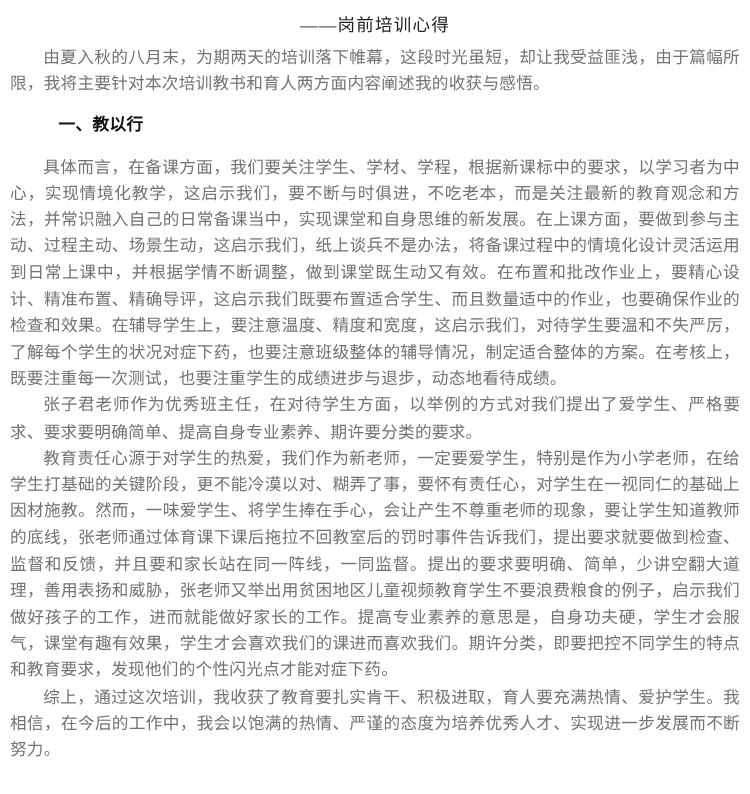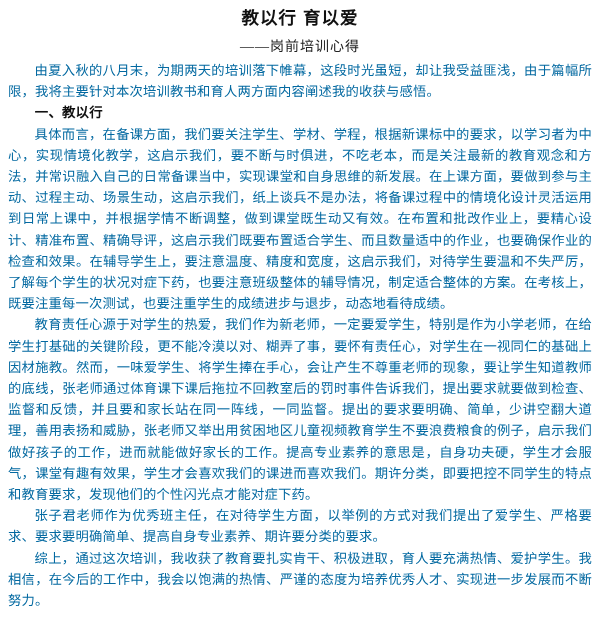--- a/index.html
+++ b/index.html
@@ -63,7 +63,6 @@
 <body>
 
 <div class="page">
-  <h1 class="doc-title">教以行 育以爱</h1>
   <p class="doc-subtitle">——岗前培训心得</p>
 
   <p class="para">由夏入秋的八月末，为期两天的培训落下帷幕，这段时光虽短，却让我受益匪浅，由于篇幅所限，我将主要针对本次培训教书和育人两方面内容阐述我的收获与感悟。</p>

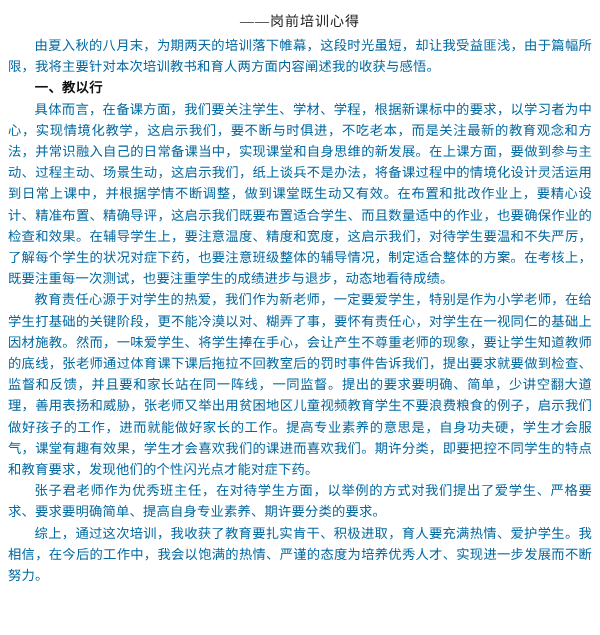--- a/index.html
+++ b/index.html
@@ -46,7 +46,7 @@
     text-align: justify;
     text-justify: inter-ideograph;
     text-indent: 2em;
-    color: #0369a1;
+    color: #737373;
     letter-spacing: 0.2px;
   }
   .heading {

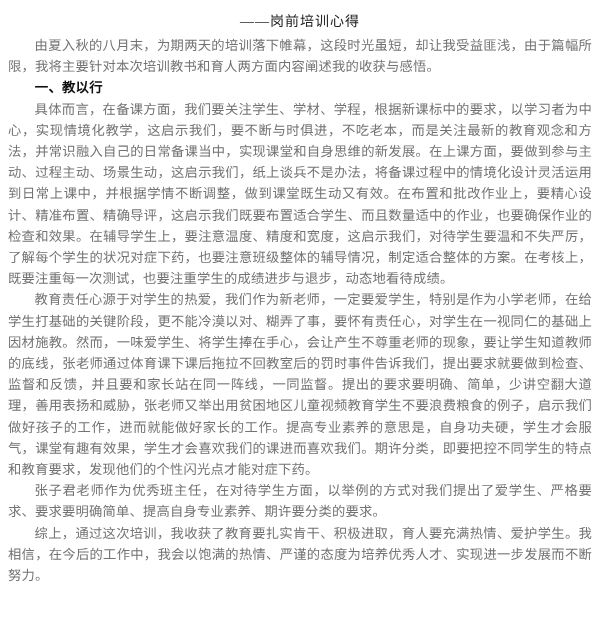--- a/index.html
+++ b/index.html
@@ -50,7 +50,7 @@
     letter-spacing: 0.2px;
   }
   .heading {
-    margin: 0;
+    margin: 12px;
     font-size: 13.4px;
     line-height: 21.2px;
     text-indent: 2em;

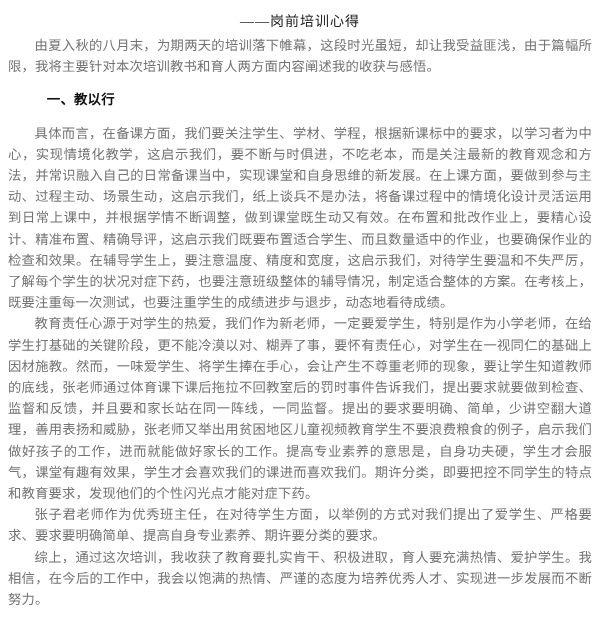--- a/index.html
+++ b/index.html
@@ -73,9 +73,9 @@
   <p class="para">具体而言，在备课方面，我们要关注学生、学材、学程，根据新课标中的要求，以学习者为中心，实现情境化教学，这启示我们，要不断与时俱进，不吃老本，而是关注最新的教育观念和方法，并常识融入自己的日常备课当中，实现课堂和自身思维的新发展。在上课方面，要做到参与主动、过程主动、场景生动，这启示我们，纸上谈兵不是办法，将备课过程中的情境化设计灵活运用到日常上课中，并根据学情不断调整，做到课堂既生动又有效。在布置和批改作业上，要精心设计、精准布置、精确导评，这启示我们既要布置适合学生、而且数量适中的作业，也要确保作业的检查和效果。在辅导学生上，要注意温度、精度和宽度，这启示我们，对待学生要温和不失严厉，了解每个学生的状况对症下药，也要注意班级整体的辅导情况，制定适合整体的方案。在考核上，既要注重每一次测试，也要注重学生的成绩进步与退步，动态地看待成绩。</p>
 
 
+  <p class="para">张子君老师作为优秀班主任，在对待学生方面，以举例的方式对我们提出了爱学生、严格要求、要求要明确简单、提高自身专业素养、期许要分类的要求。</p>
+
   <p class="para">教育责任心源于对学生的热爱，我们作为新老师，一定要爱学生，特别是作为小学老师，在给学生打基础的关键阶段，更不能冷漠以对、糊弄了事，要怀有责任心，对学生在一视同仁的基础上因材施教。然而，一味爱学生、将学生捧在手心，会让产生不尊重老师的现象，要让学生知道教师的底线，张老师通过体育课下课后拖拉不回教室后的罚时事件告诉我们，提出要求就要做到检查、监督和反馈，并且要和家长站在同一阵线，一同监督。提出的要求要明确、简单，少讲空翻大道理，善用表扬和威胁，张老师又举出用贫困地区儿童视频教育学生不要浪费粮食的例子，启示我们做好孩子的工作，进而就能做好家长的工作。提高专业素养的意思是，自身功夫硬，学生才会服气，课堂有趣有效果，学生才会喜欢我们的课进而喜欢我们。期许分类，即要把控不同学生的特点和教育要求，发现他们的个性闪光点才能对症下药。</p>
-
-  <p class="para">张子君老师作为优秀班主任，在对待学生方面，以举例的方式对我们提出了爱学生、严格要求、要求要明确简单、提高自身专业素养、期许要分类的要求。</p>
 
   <p class="para">综上，通过这次培训，我收获了教育要扎实肯干、积极进取，育人要充满热情、爱护学生。我相信，在今后的工作中，我会以饱满的热情、严谨的态度为培养优秀人才、实现进一步发展而不断努力。</p>
 

